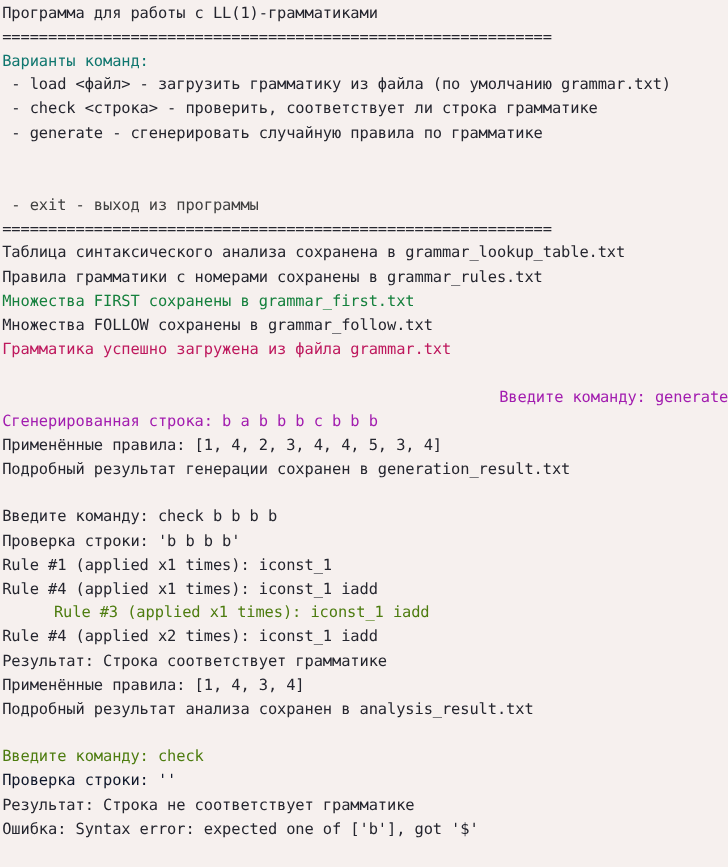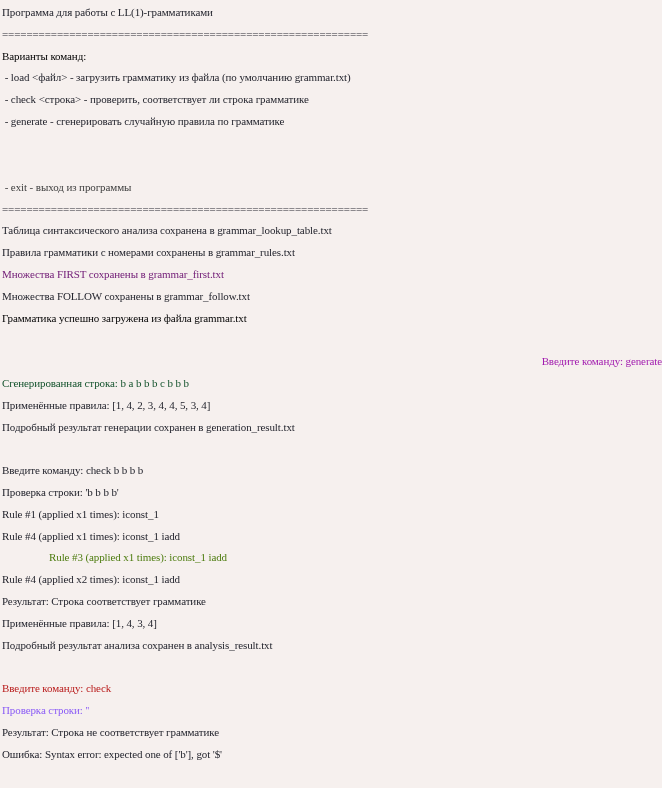--- a/index.html
+++ b/index.html
@@ -20,13 +20,12 @@
     overflow: hidden;
   }
   .line {
-    font-size: 11px;
+    font-size: 14px;
     line-height: 21.8px;
     height: 21.8px;
     white-space: pre;
     color: #24252e;
     letter-spacing: -0.1px;
-    font-family: Liberation Serif, serif;
   }
 </style>
 </head>

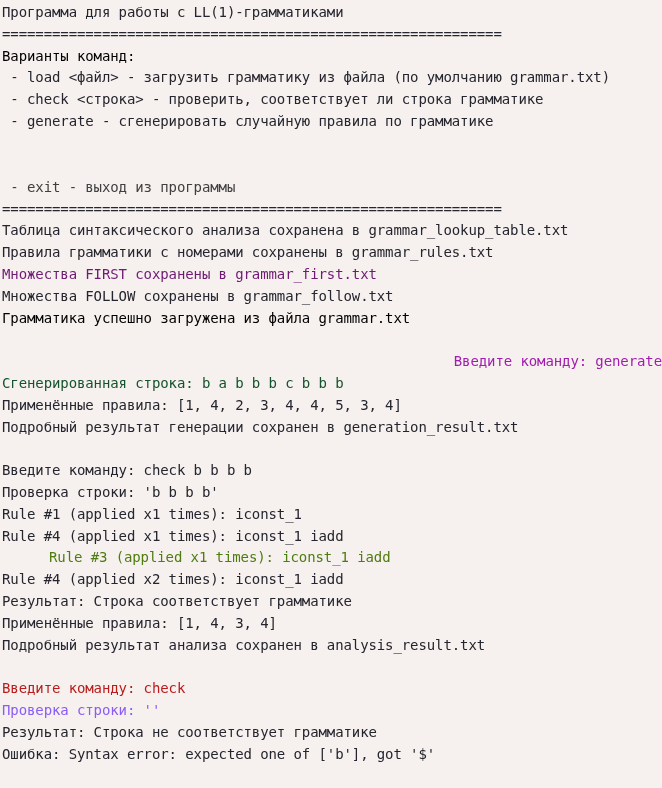--- a/index.html
+++ b/index.html
@@ -34,7 +34,7 @@
 <div class="console">
     <div class="line" style="color: rgb(36, 37, 46);">Программа для работы с LL(1)-грамматиками</div>
     <div class="line" style="color: rgb(36, 37, 46);">============================================================</div>
-    <div class="line" style="color: #000000;">Варианты команд:</div>
+    <div class="line" style="color: #0f766e;">Варианты команд:</div>
     <div class="line" style="color: rgb(36, 37, 46);"> - load &lt;файл&gt; - загрузить грамматику из файла (по умолчанию grammar.txt)</div>
     <div class="line" style="color: rgb(36, 37, 46);"> - check &lt;строка&gt; - проверить, соответствует ли строка грамматике</div>
     <div class="line" style="color: rgb(36, 37, 46);"> - generate - сгенерировать случайную правила по грамматике</div>

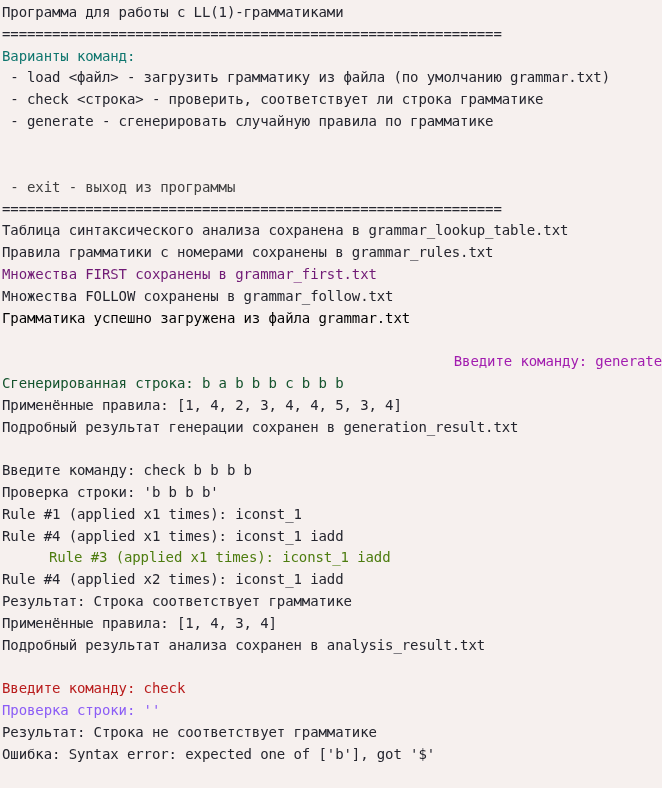--- a/index.html
+++ b/index.html
@@ -42,7 +42,7 @@
     <div class="line" style="color: rgb(36, 37, 46);">============================================================</div>
     <div class="line" style="color: rgb(36, 37, 46);">Таблица синтаксического анализа сохранена в grammar_lookup_table.txt</div>
     <div class="line" style="color: rgb(36, 37, 46);">Правила грамматики с номерами сохранены в grammar_rules.txt</div>
-    <div class="line" style="color: #701a75;">Множества FIRST сохранены в grammar_first.txt</div>
+    <div class="line" style="color: #15803d;">Множества FIRST сохранены в grammar_first.txt</div>
     <div class="line" style="color: rgb(36, 37, 46);">Множества FOLLOW сохранены в grammar_follow.txt</div>
     <div class="line" style="color: #000000;">Грамматика успешно загружена из файла grammar.txt</div>
     <div class="line" style="color: rgb(36, 37, 46);">&nbsp;</div>

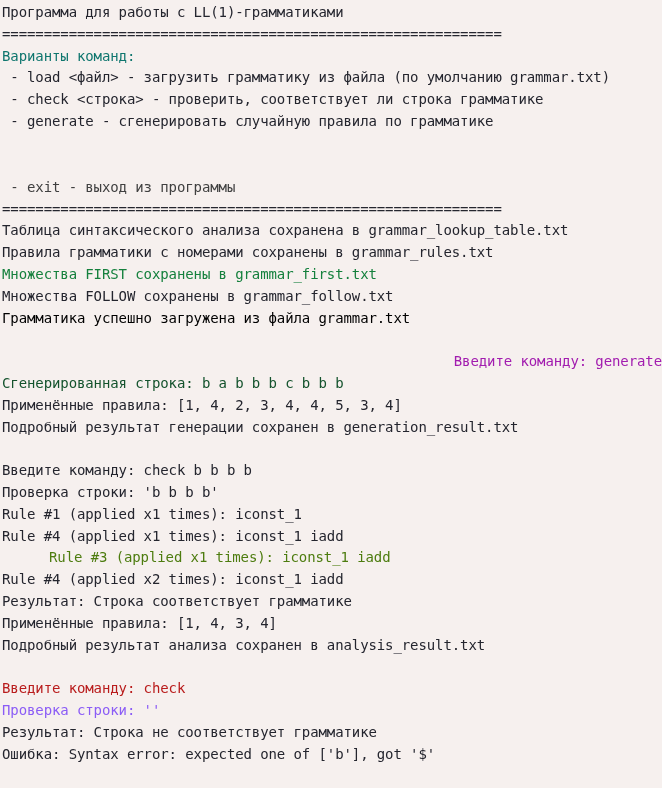--- a/index.html
+++ b/index.html
@@ -44,7 +44,7 @@
     <div class="line" style="color: rgb(36, 37, 46);">Правила грамматики с номерами сохранены в grammar_rules.txt</div>
     <div class="line" style="color: #15803d;">Множества FIRST сохранены в grammar_first.txt</div>
     <div class="line" style="color: rgb(36, 37, 46);">Множества FOLLOW сохранены в grammar_follow.txt</div>
-    <div class="line" style="color: #000000;">Грамматика успешно загружена из файла grammar.txt</div>
+    <div class="line" style="color: #be185d;">Грамматика успешно загружена из файла grammar.txt</div>
     <div class="line" style="color: rgb(36, 37, 46);">&nbsp;</div>
     <div class="line" style="color: #a21caf; text-align: right;">Введите команду: generate</div>
     <div class="line" style="color: #14532d;">Сгенерированная строка: b a b b b c b b b</div>

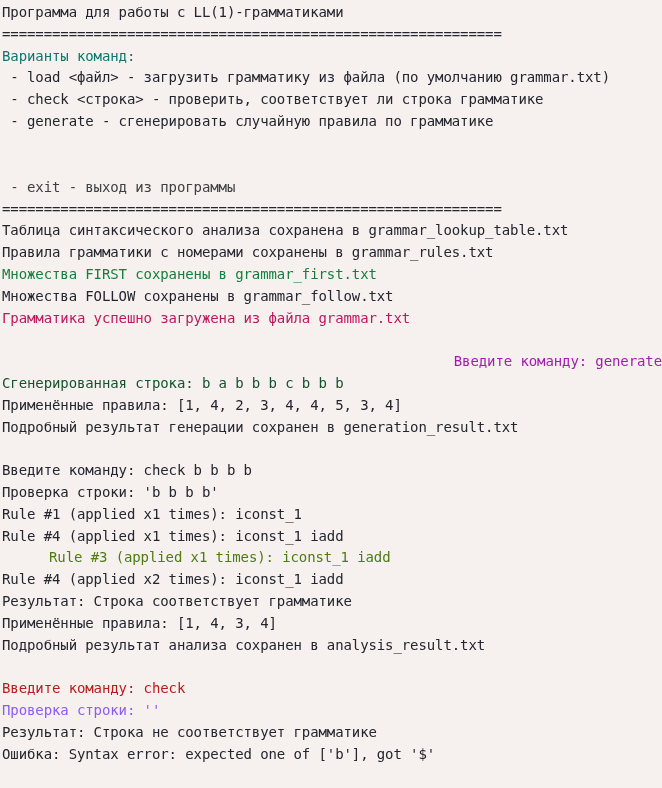--- a/index.html
+++ b/index.html
@@ -47,7 +47,7 @@
     <div class="line" style="color: #be185d;">Грамматика успешно загружена из файла grammar.txt</div>
     <div class="line" style="color: rgb(36, 37, 46);">&nbsp;</div>
     <div class="line" style="color: #a21caf; text-align: right;">Введите команду: generate</div>
-    <div class="line" style="color: #14532d;">Сгенерированная строка: b a b b b c b b b</div>
+    <div class="line" style="color: #a21caf;">Сгенерированная строка: b a b b b c b b b</div>
     <div class="line" style="color: rgb(36, 37, 46);">Применённые правила: [1, 4, 2, 3, 4, 4, 5, 3, 4]</div>
     <div class="line" style="color: rgb(36, 37, 46);">Подробный результат генерации сохранен в generation_result.txt</div>
     <div class="line" style="color: rgb(36, 37, 46);">&nbsp;</div>

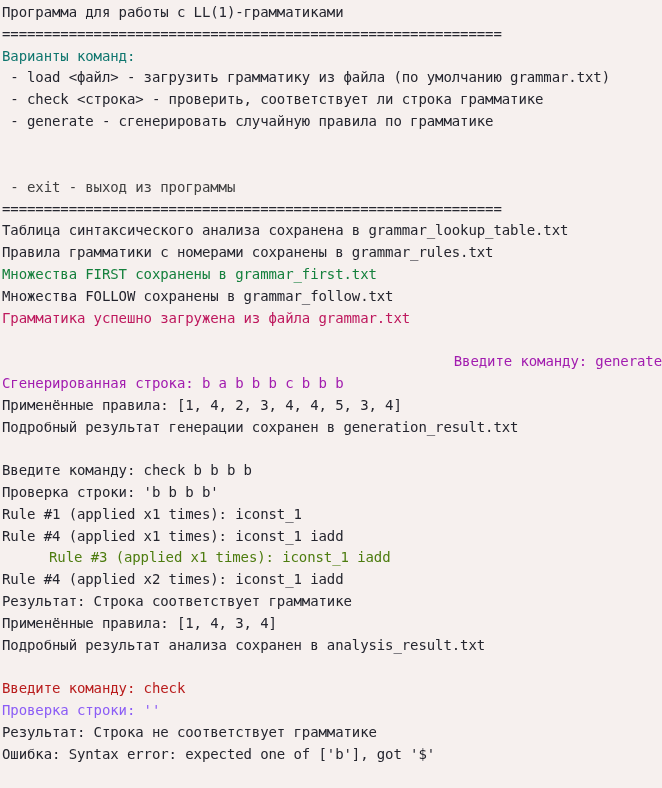--- a/index.html
+++ b/index.html
@@ -61,7 +61,7 @@
     <div class="line" style="color: rgb(36, 37, 46);">Применённые правила: [1, 4, 3, 4]</div>
     <div class="line" style="color: rgb(36, 37, 46);">Подробный результат анализа сохранен в analysis_result.txt</div>
     <div class="line" style="color: rgb(36, 37, 46);">&nbsp;</div>
-    <div class="line" style="color: #b91c1c;">Введите команду: check</div>
+    <div class="line" style="color: #4d7c0f;">Введите команду: check</div>
     <div class="line" style="color: #8b5cf6;">Проверка строки: ''</div>
     <div class="line" style="color: rgb(36, 37, 46);">Результат: Строка не соответствует грамматике</div>
     <div class="line" style="color: rgb(36, 37, 46);">Ошибка: Syntax error: expected one of ['b'], got '$'</div>

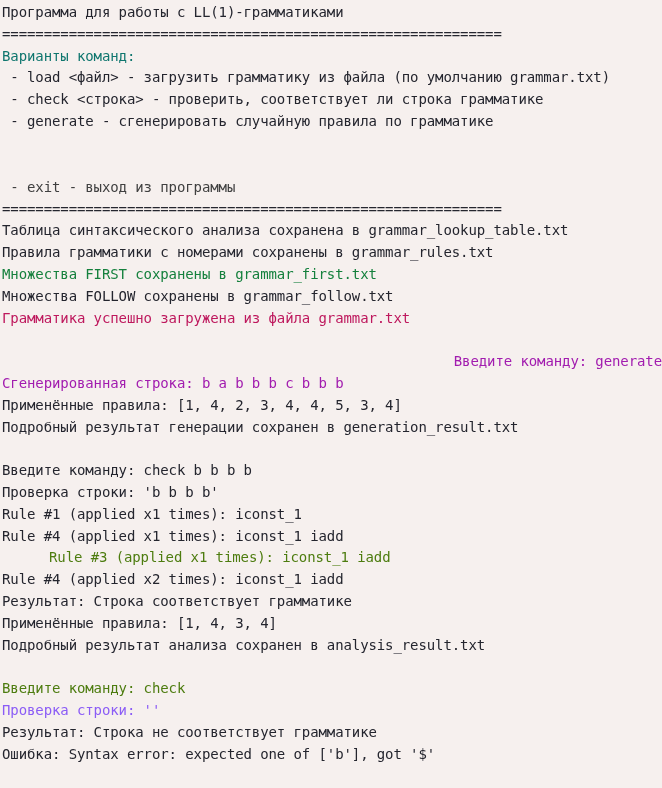--- a/index.html
+++ b/index.html
@@ -62,7 +62,7 @@
     <div class="line" style="color: rgb(36, 37, 46);">Подробный результат анализа сохранен в analysis_result.txt</div>
     <div class="line" style="color: rgb(36, 37, 46);">&nbsp;</div>
     <div class="line" style="color: #4d7c0f;">Введите команду: check</div>
-    <div class="line" style="color: #8b5cf6;">Проверка строки: ''</div>
+    <div class="line" style="color: #0f172a;">Проверка строки: ''</div>
     <div class="line" style="color: rgb(36, 37, 46);">Результат: Строка не соответствует грамматике</div>
     <div class="line" style="color: rgb(36, 37, 46);">Ошибка: Syntax error: expected one of ['b'], got '$'</div>
     <div class="line" style="color: rgb(36, 37, 46);">&nbsp;</div>

